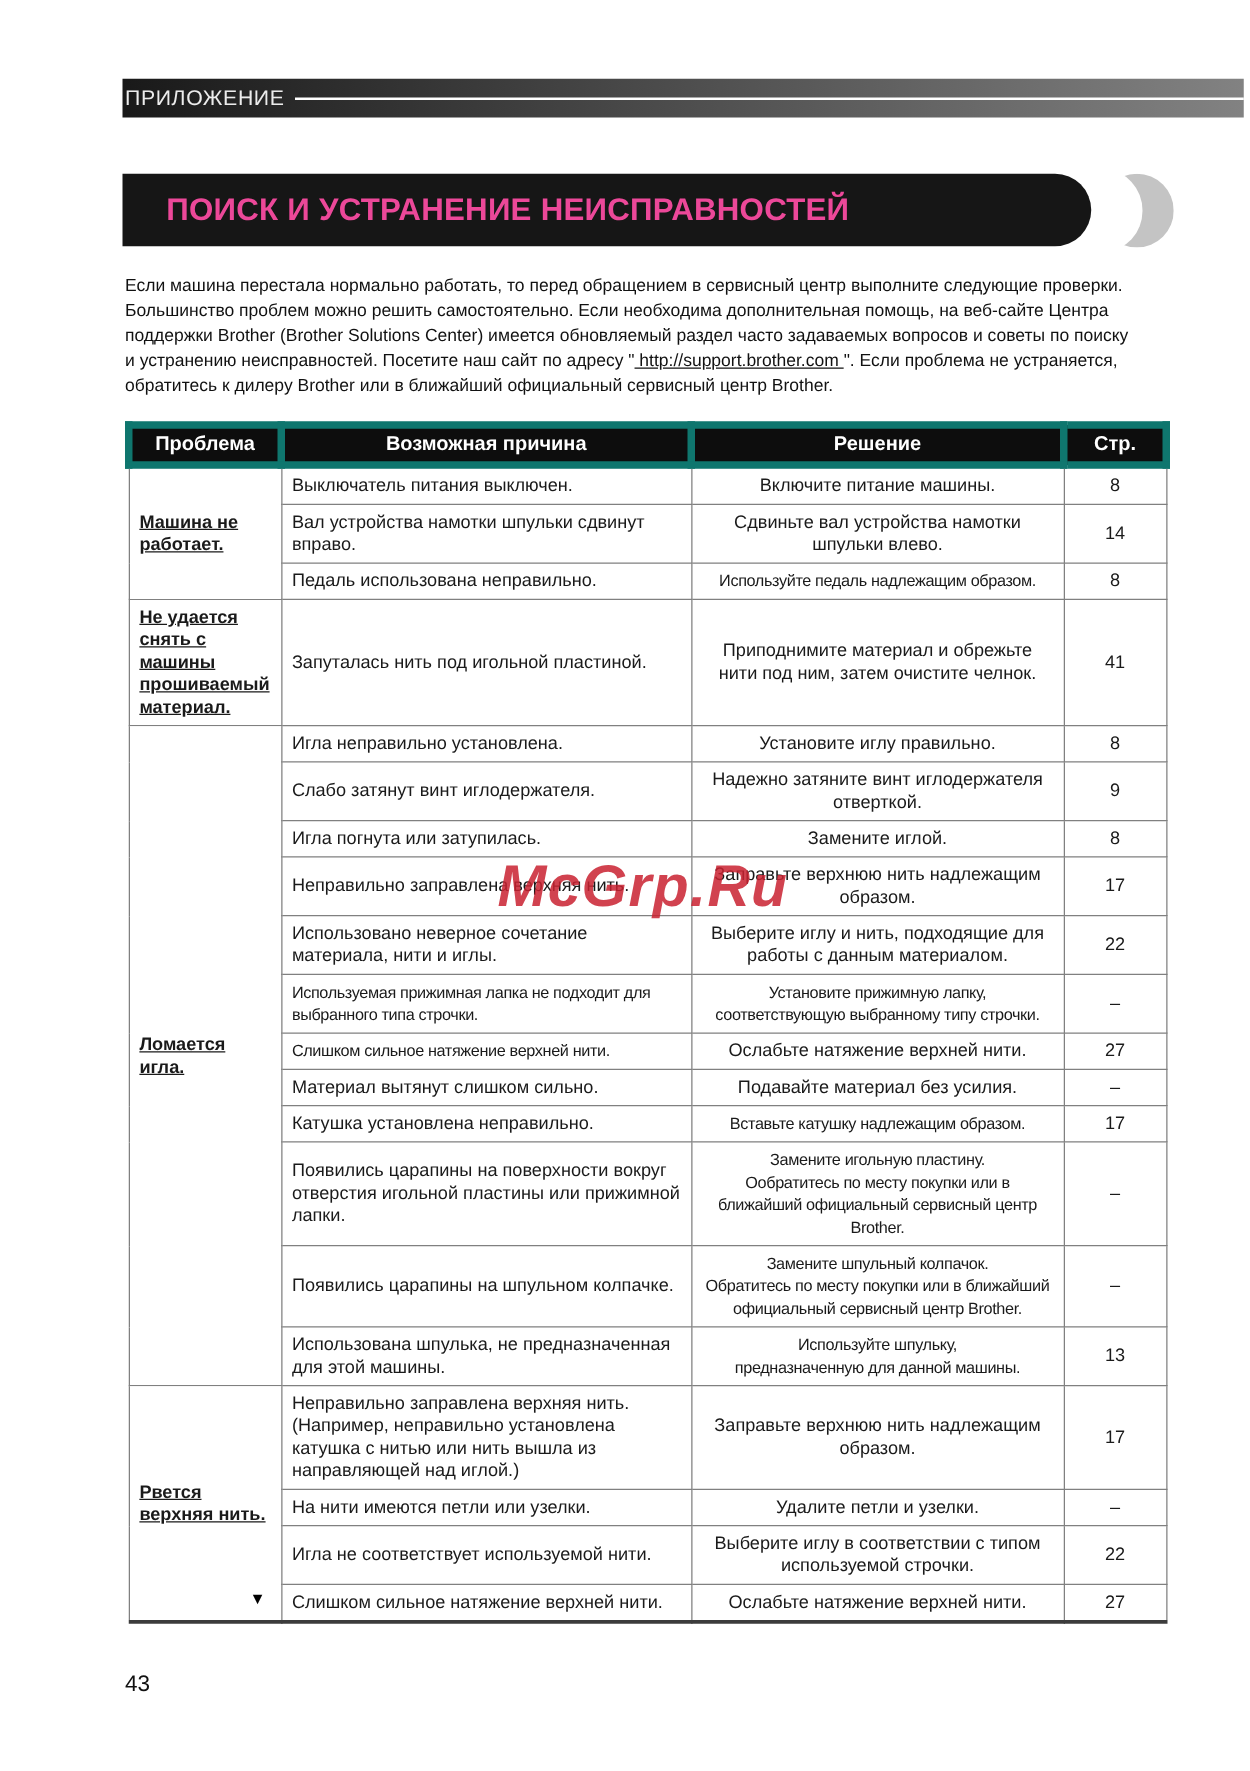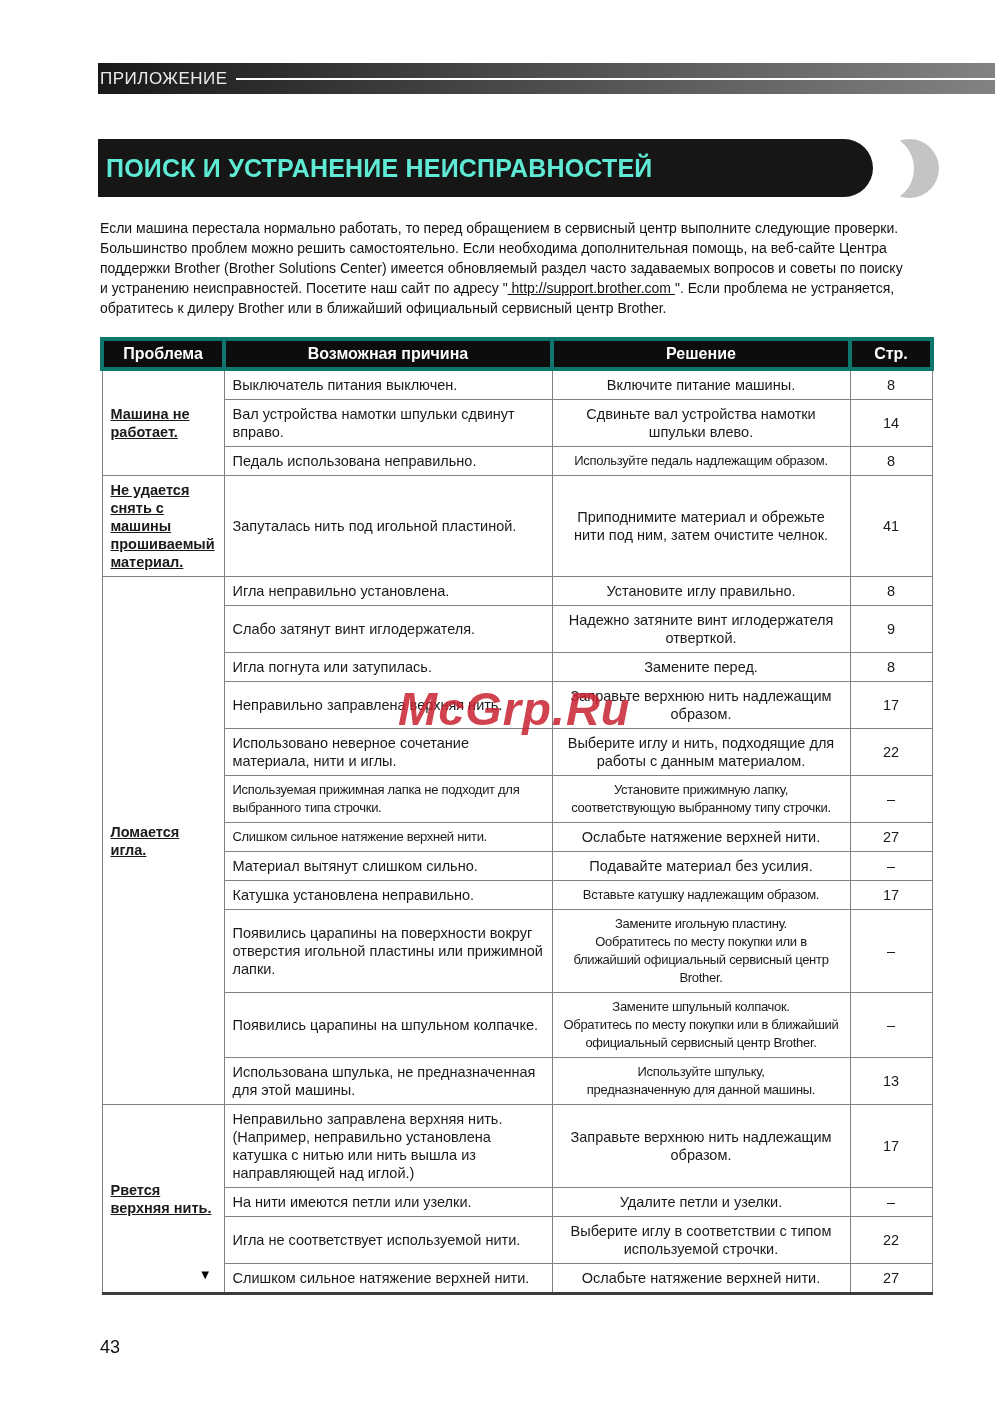--- a/index.html
+++ b/index.html
@@ -23,7 +23,7 @@
     position:absolute;left:0;top:0;width:775px;height:58px;background:#161616;
     border-radius:0 29px 29px 0;display:flex;align-items:center;
   }
-  .banner .title{color:#5eead4;font-weight:bold;font-size:25px;padding-left:8px;letter-spacing:.2px;white-space:nowrap;}
+  .banner .title{color:#ec4899;font-weight:bold;font-size:25px;padding-left:35px;letter-spacing:.2px;white-space:nowrap;}
   .crescent{position:absolute;left:782px;top:0;width:59px;height:59px;overflow:hidden;}
   .crescent .disc{position:absolute;left:0;top:0;width:59px;height:59px;border-radius:50%;background:#c4c4c4;}
   .crescent .cut{position:absolute;left:-26px;top:-3px;width:60px;height:65px;border-radius:50%;background:#ffffff;}

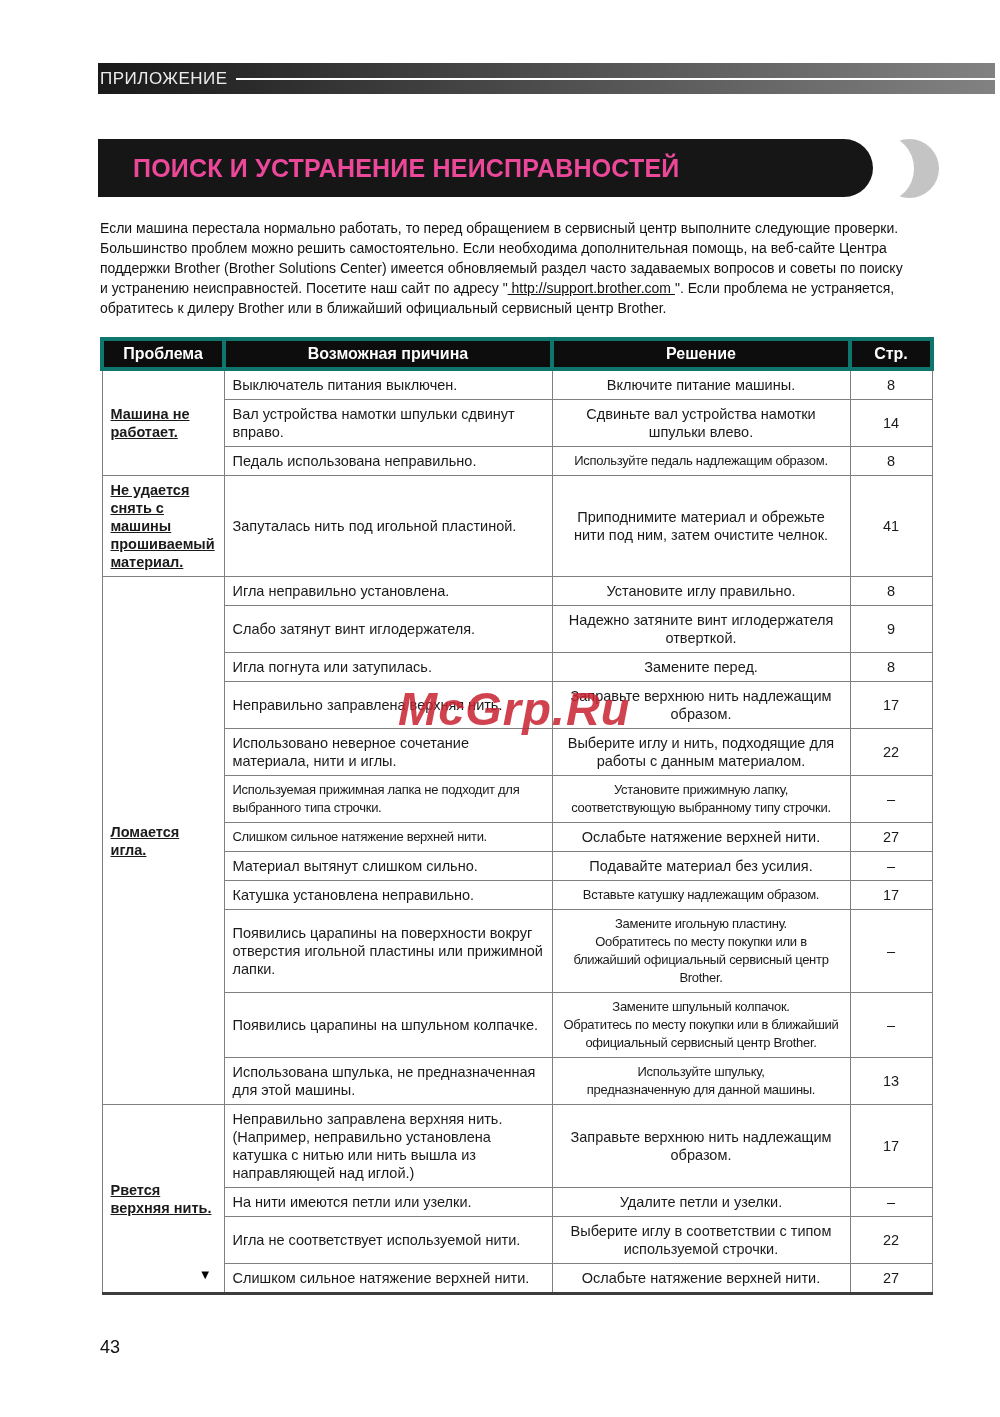--- a/index.html
+++ b/index.html
@@ -42,7 +42,7 @@
   }
   table.trouble th{
     background:#0d0d0d;color:#ffffff;font-size:16px;font-weight:bold;
-    border:4px solid #0f766e;padding:4px 2px;text-align:center;
+    border:6px solid #0f766e;padding:4px 2px;text-align:center;
   }
   table.trouble td{
     border:1px solid #808080;padding:5px 8px;vertical-align:middle;background:#fff;

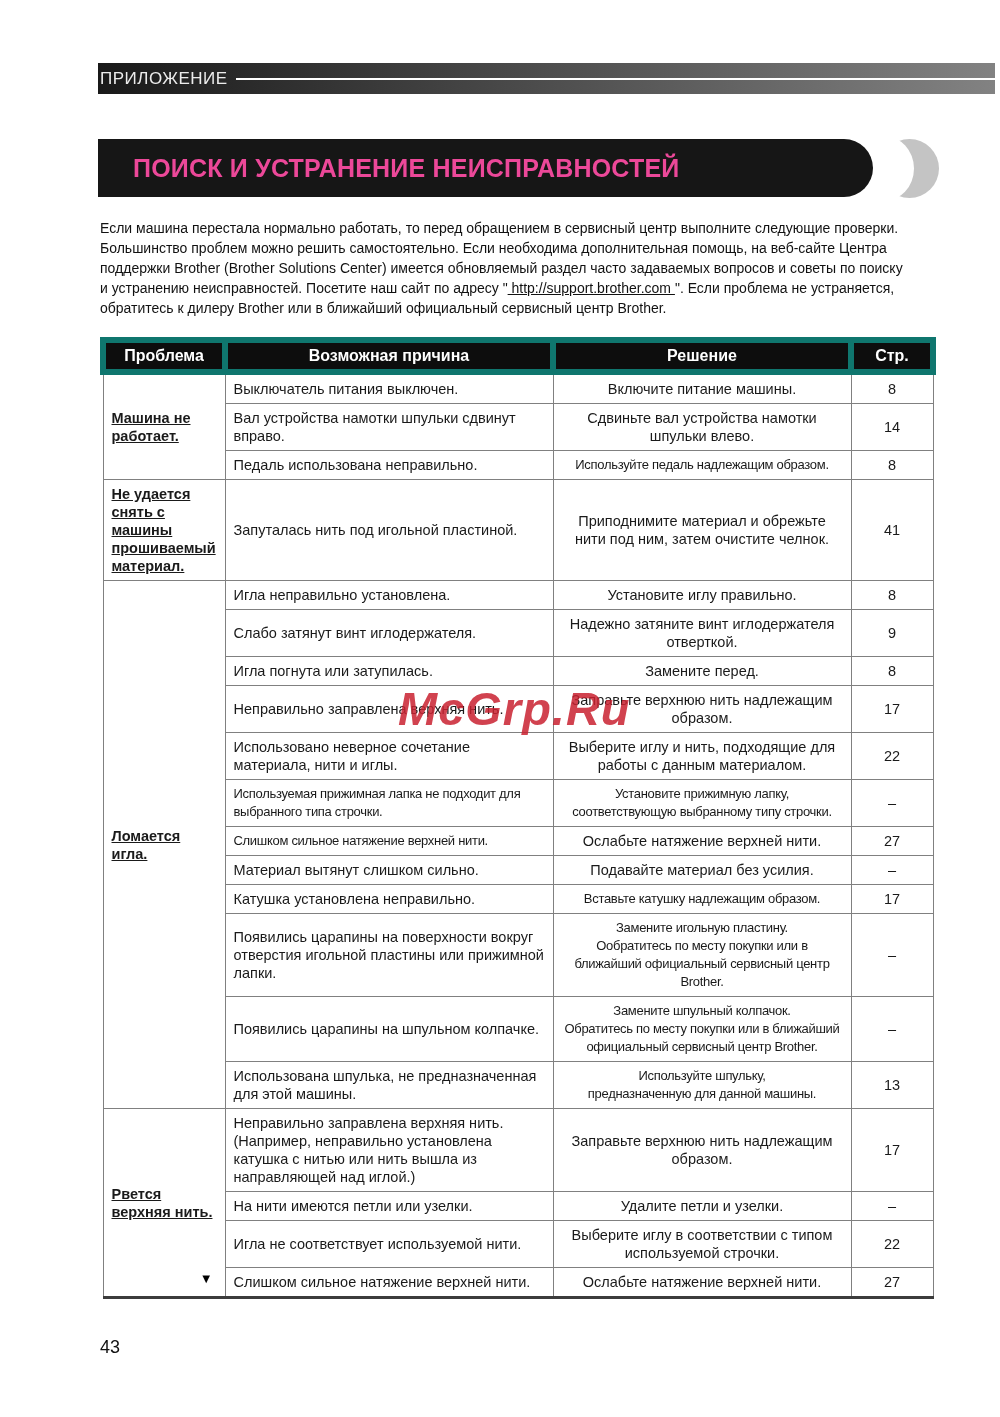--- a/index.html
+++ b/index.html
@@ -134,7 +134,7 @@
       </tr>
       <tr>
         <td class="cause">Игла погнута или затупилась.</td>
-        <td class="solution">Замените перед.</td>
+        <td class="solution">Замените иглой.</td>
         <td class="pagecol">8</td>
       </tr>
       <tr>

